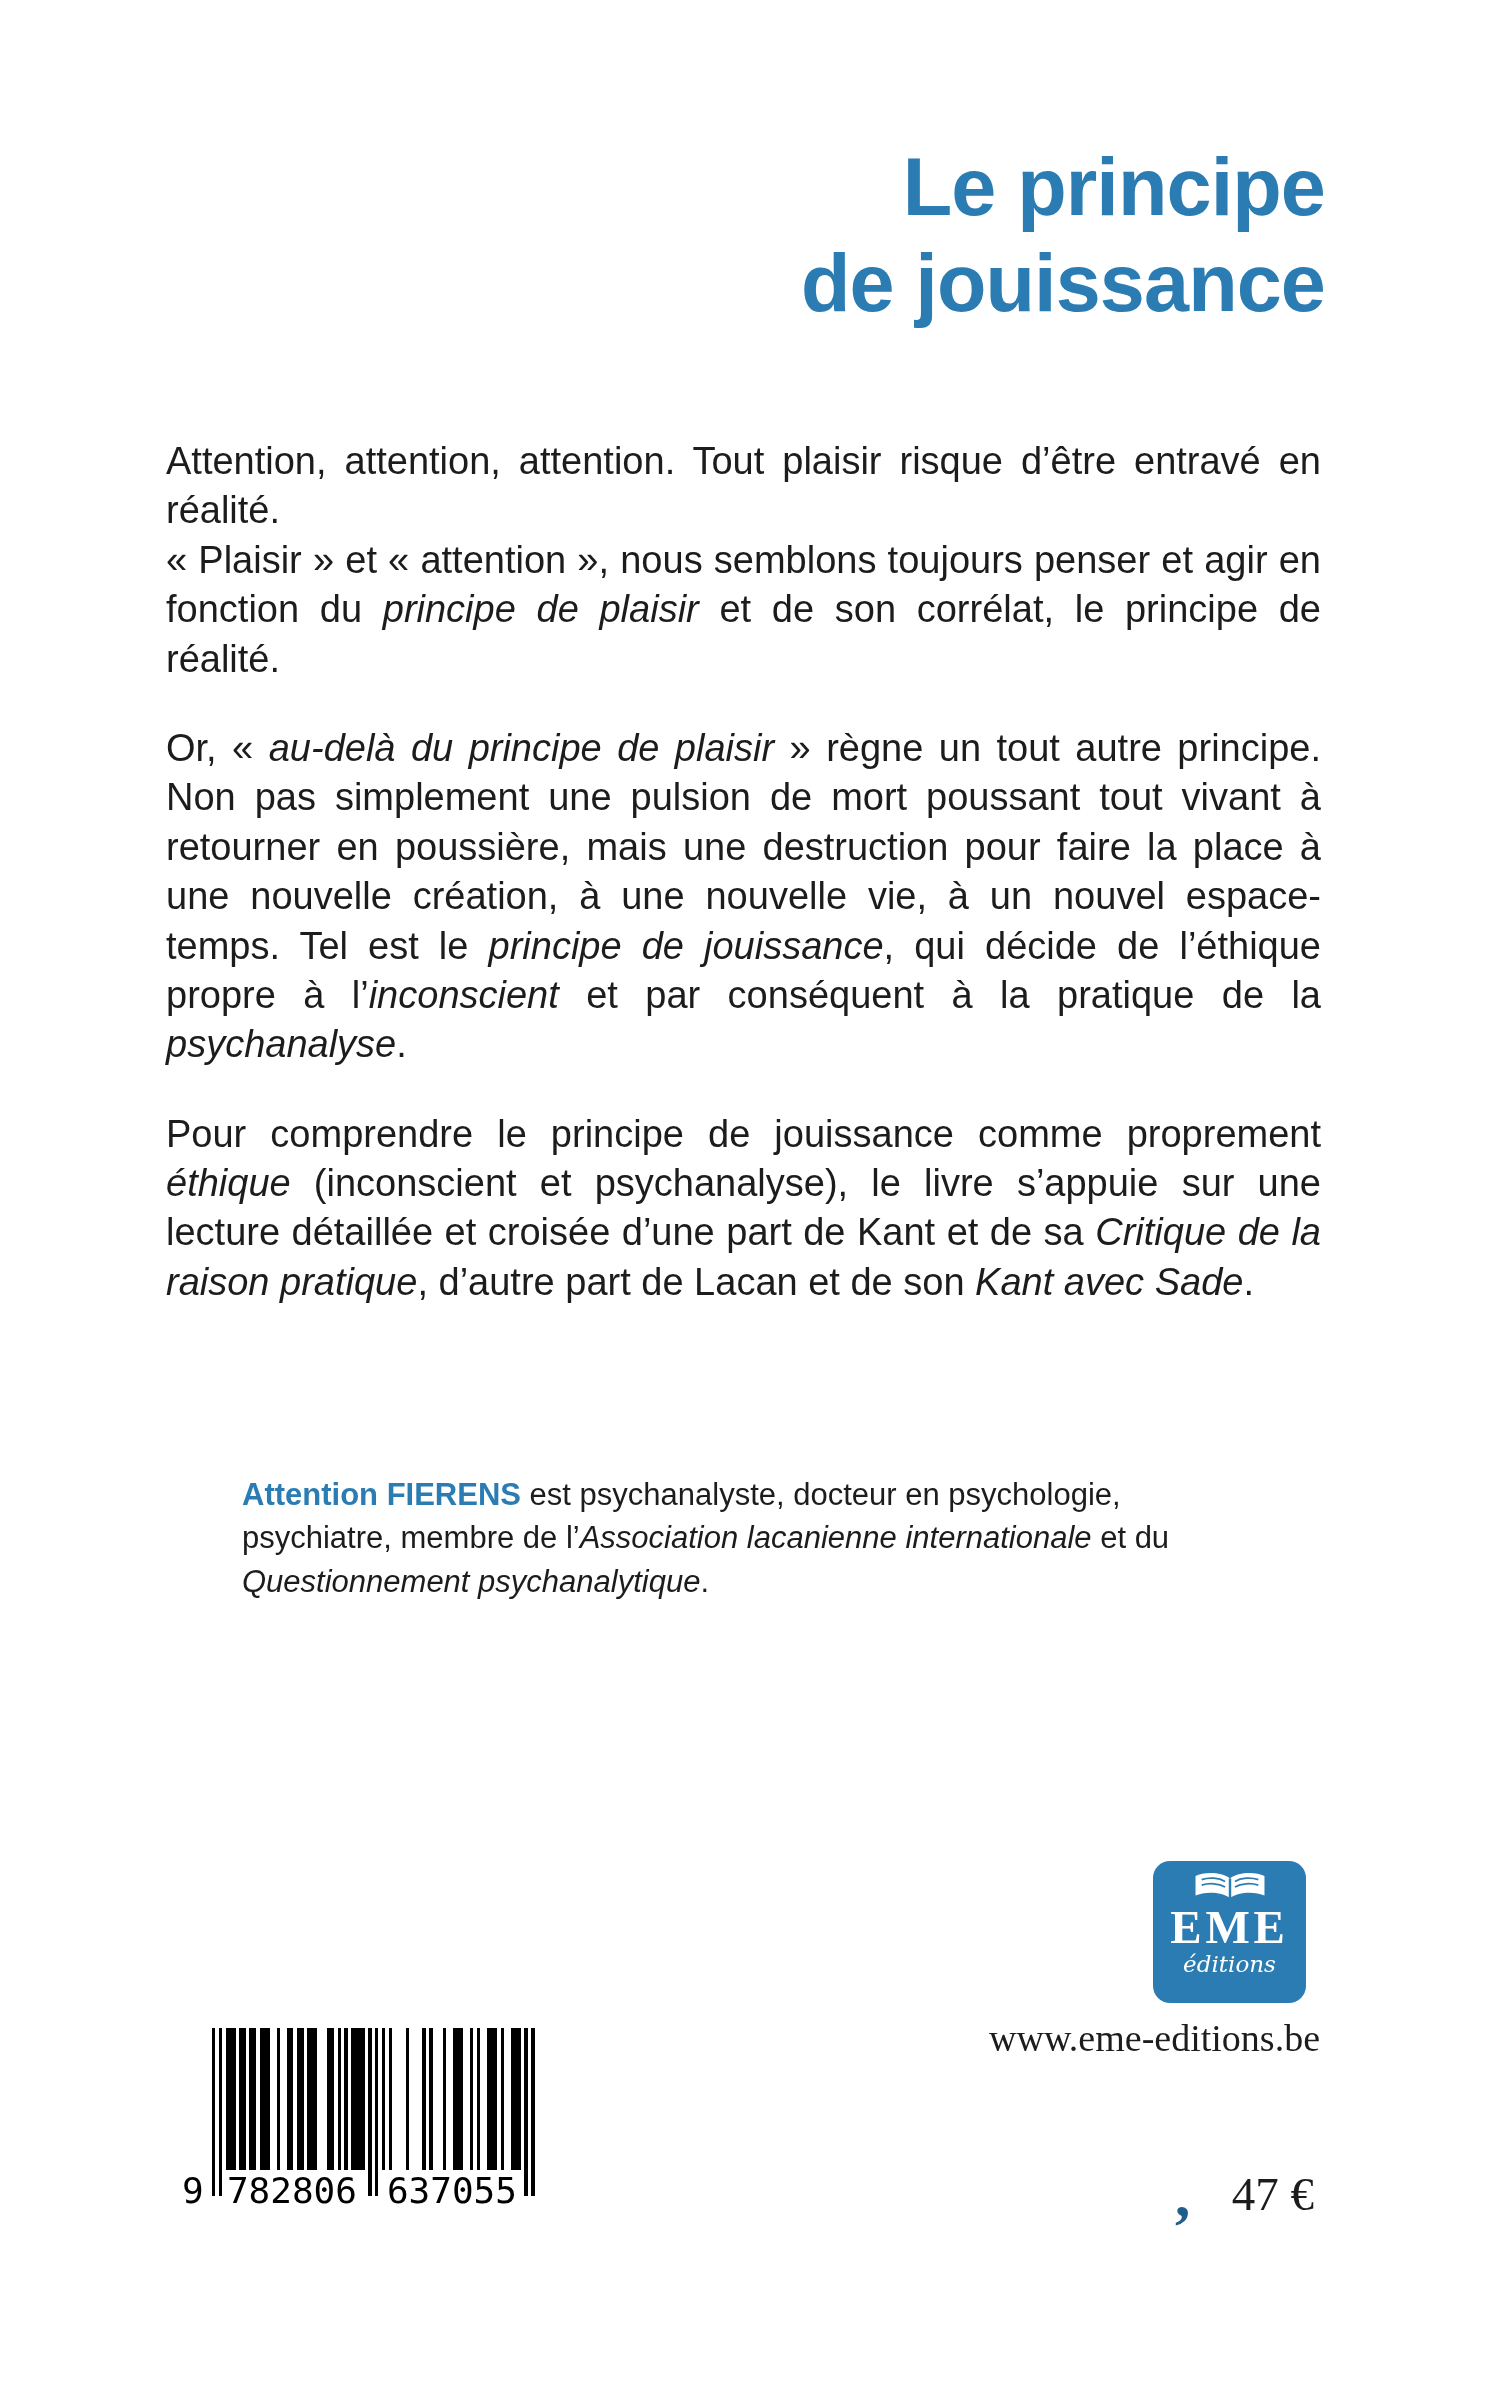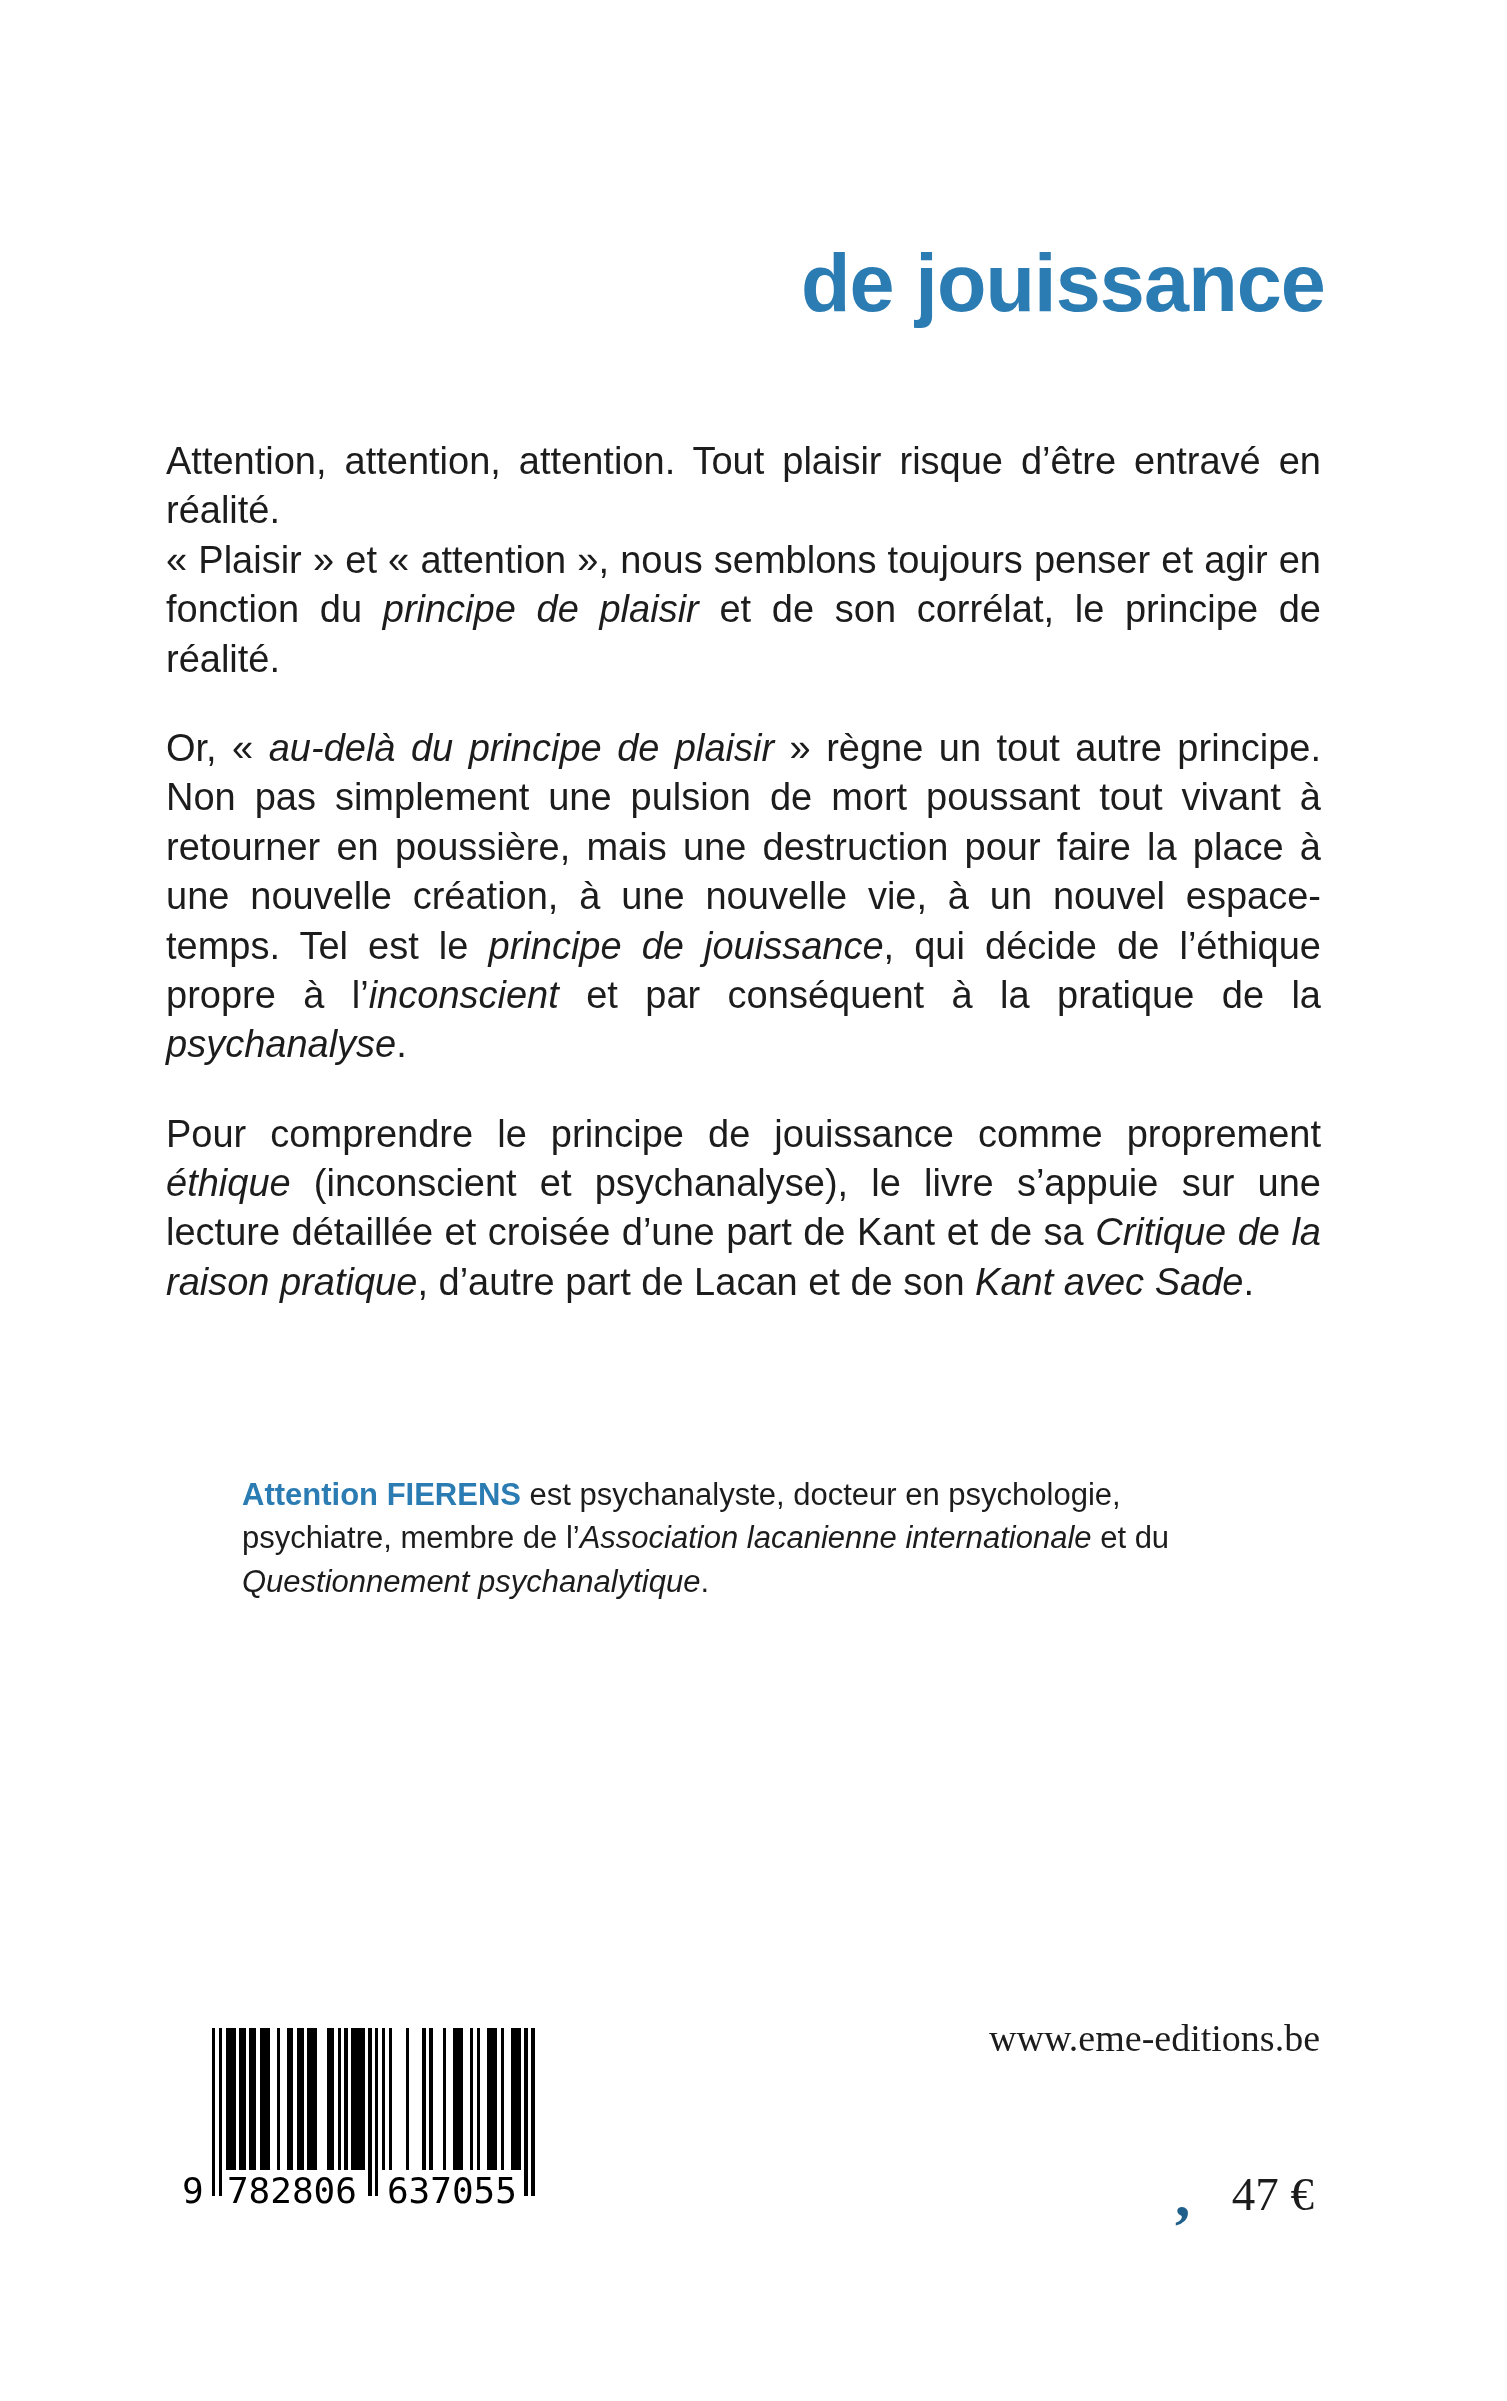--- a/index.html
+++ b/index.html
@@ -142,7 +142,7 @@
 <div class="page">
 
   <div class="title">
-    <br>
+    <span>Le principe</span><br>
     <span>de jouissance</span>
   </div>
 

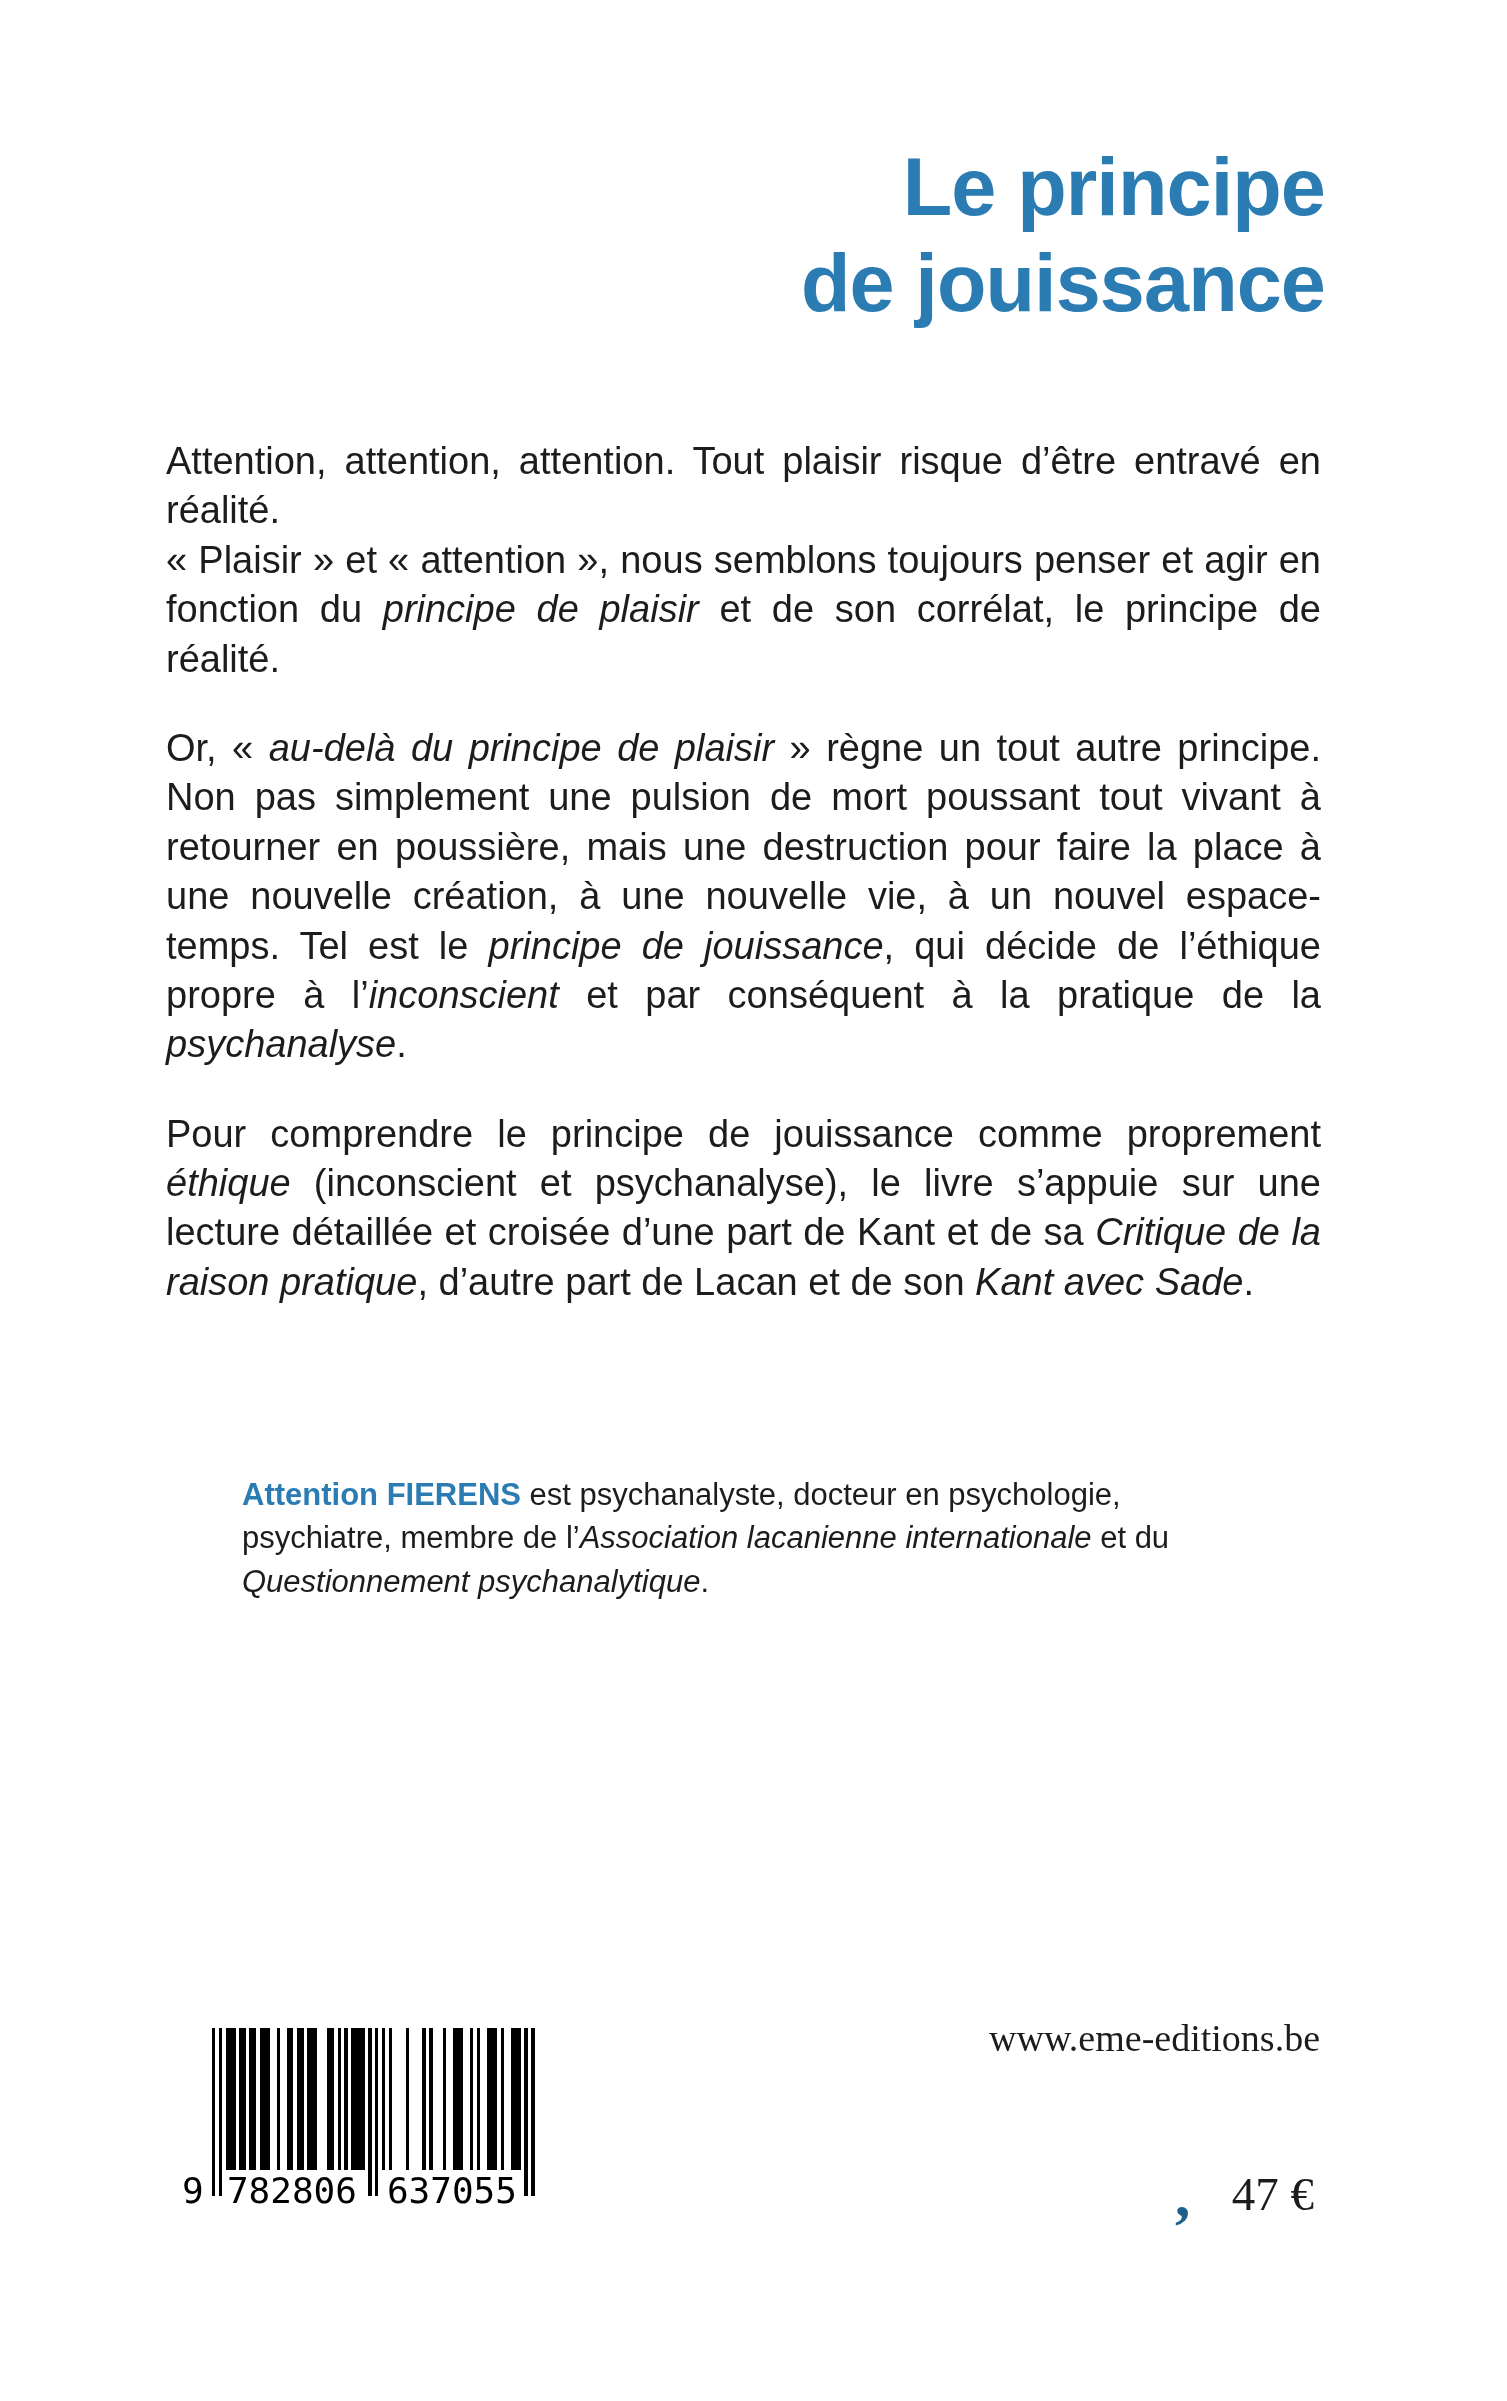--- a/index.html
+++ b/index.html
@@ -155,6 +155,18 @@
 
   <div class="bio"><span class="run-name">Attention FIERENS</span><span> est psychanalyste, docteur en psychologie, psychiatre, membre de l’</span><span class="run-i">Association lacanienne internationale</span><span> et du </span><span class="run-i">Questionnement psychanalytique</span><span>.</span></div>
 
+  <div class="logo">
+    <svg class="book" viewBox="0 0 60 26" aria-hidden="true">
+      <path d="M30 6 C23 0.5, 9 0.5, 2 4 L2 20 C9 16.5, 23 16.5, 30 22 C37 16.5, 51 16.5, 58 20 L58 4 C51 0.5, 37 0.5, 30 6 Z" fill="#ffffff"></path>
+      <path d="M30 6 L30 22" stroke="#2b7cb3" stroke-width="2" fill="none"></path>
+      <path d="M7 7 C13 5, 21 5.5, 26 8.5" stroke="#2b7cb3" stroke-width="1.4" fill="none"></path>
+      <path d="M7 11.5 C13 9.5, 21 10, 26 13" stroke="#2b7cb3" stroke-width="1.4" fill="none"></path>
+      <path d="M53 7 C47 5, 39 5.5, 34 8.5" stroke="#2b7cb3" stroke-width="1.4" fill="none"></path>
+      <path d="M53 11.5 C47 9.5, 39 10, 34 13" stroke="#2b7cb3" stroke-width="1.4" fill="none"></path>
+    </svg>
+    <span class="acronym">EME</span>
+    <span class="subtitle">éditions</span>
+  </div>
 
   <div class="imprint">
     <div>www.eme-editions.be</div>

